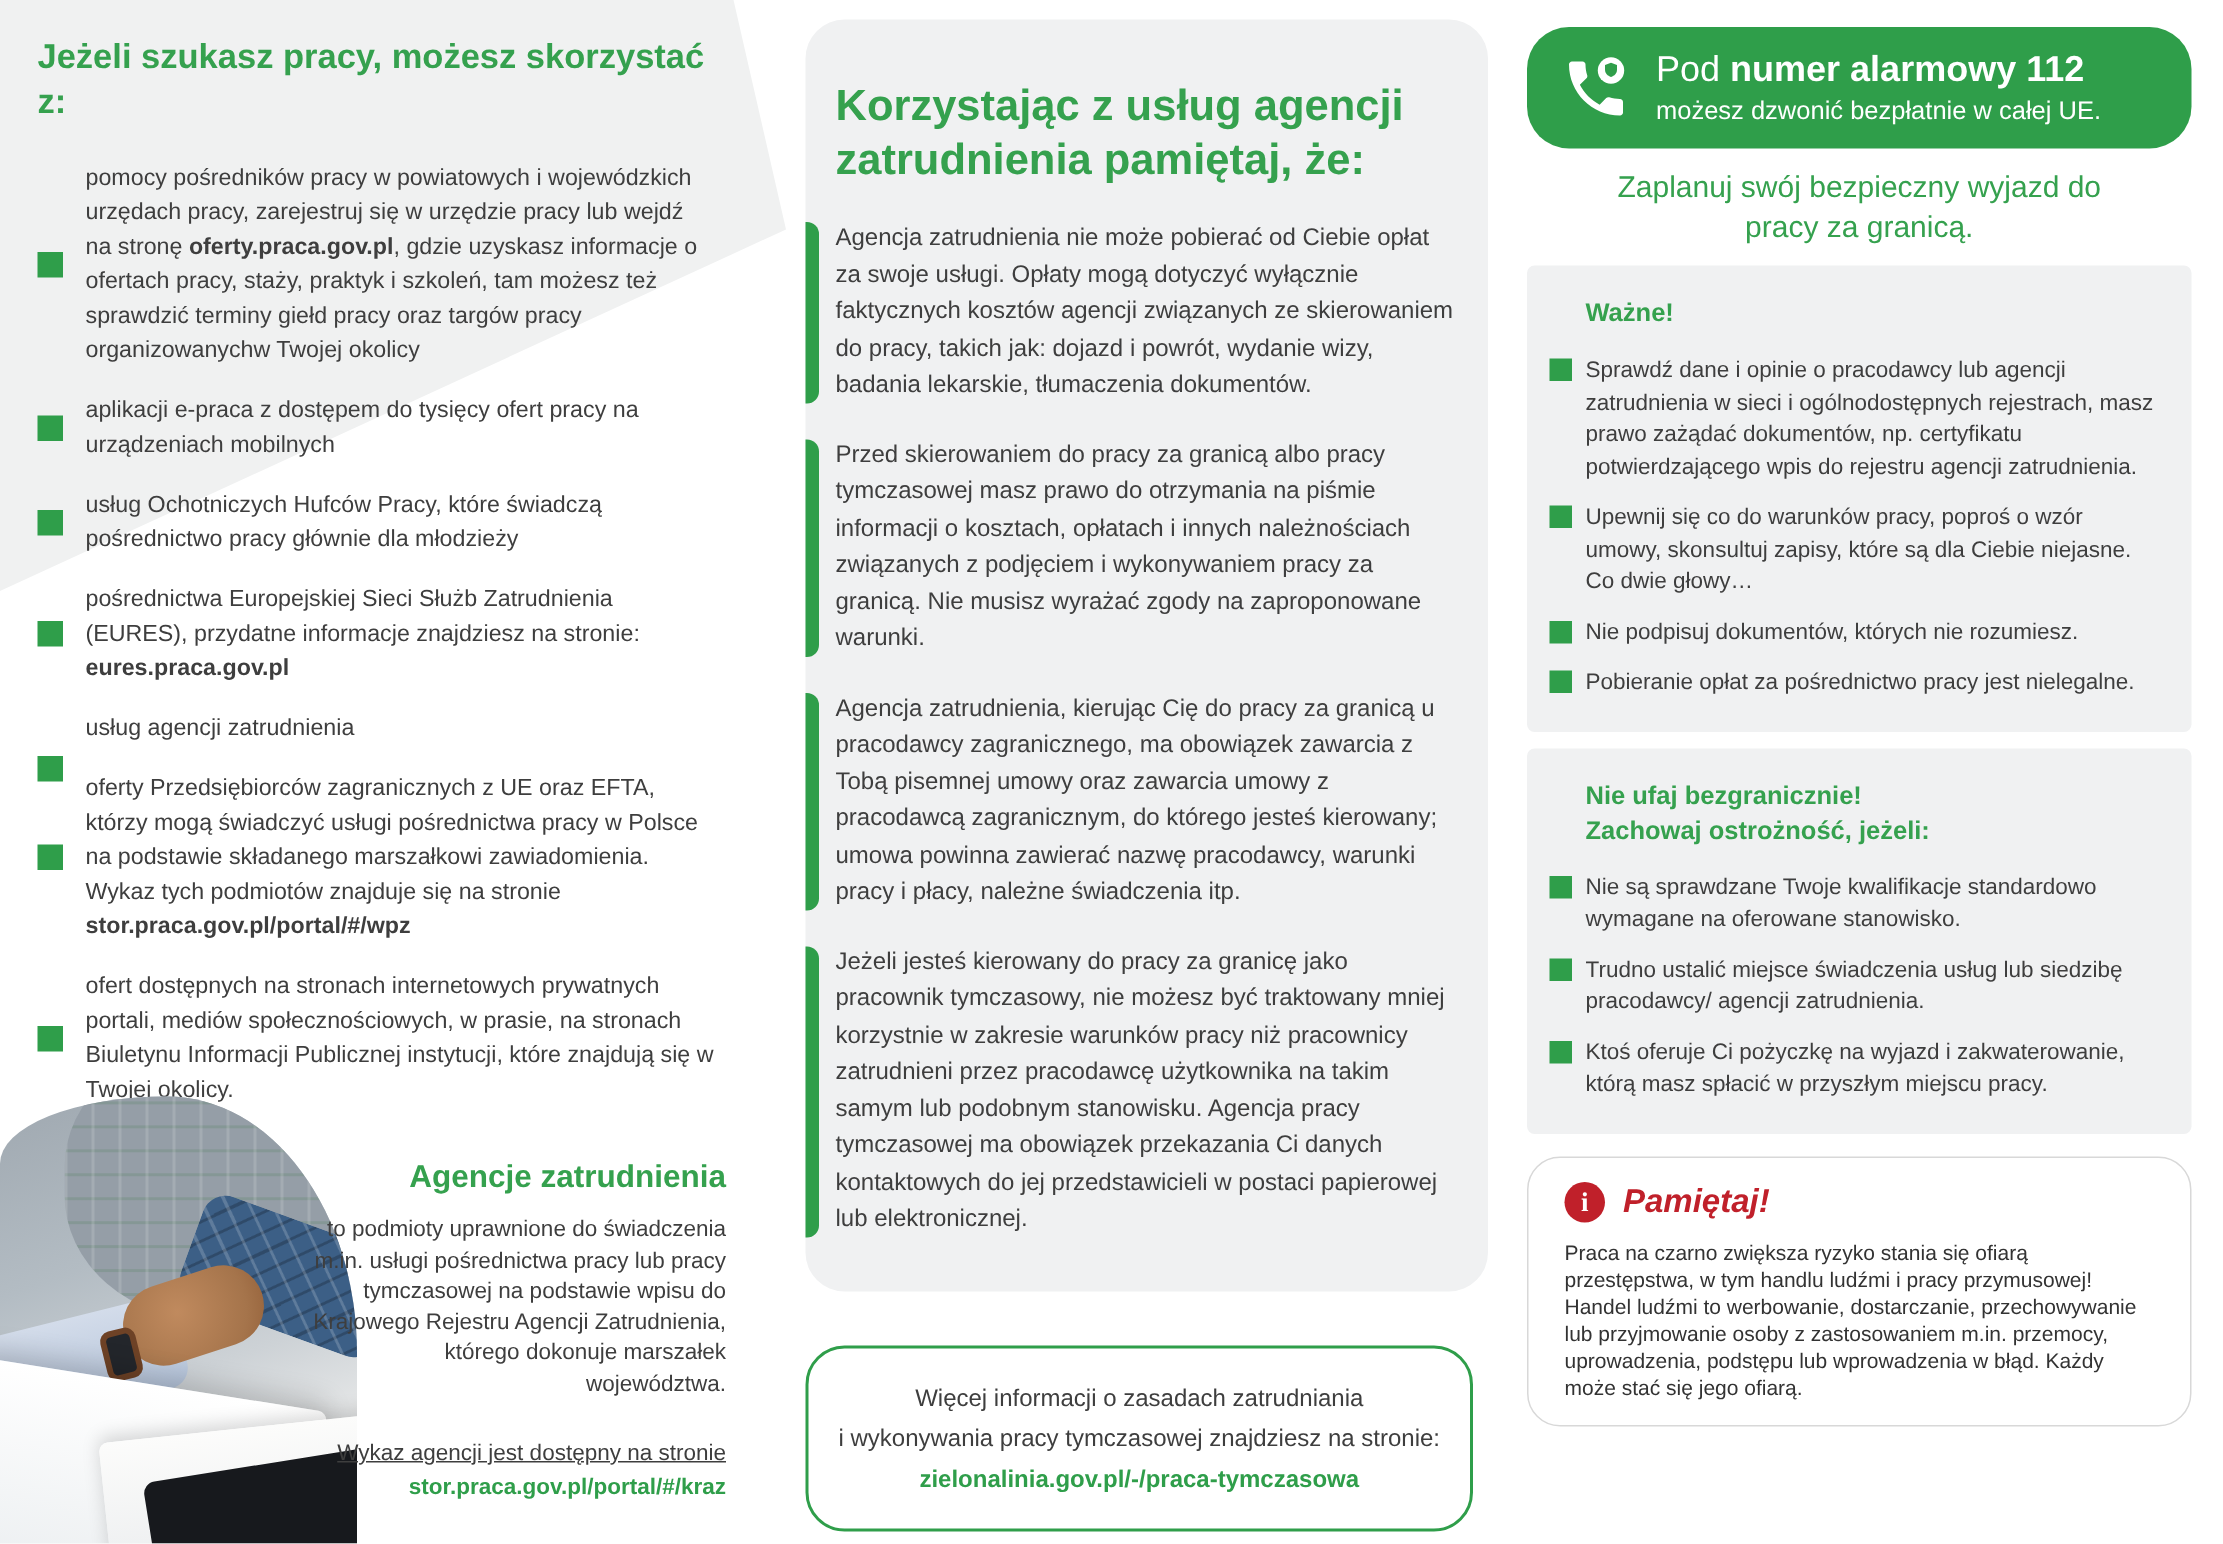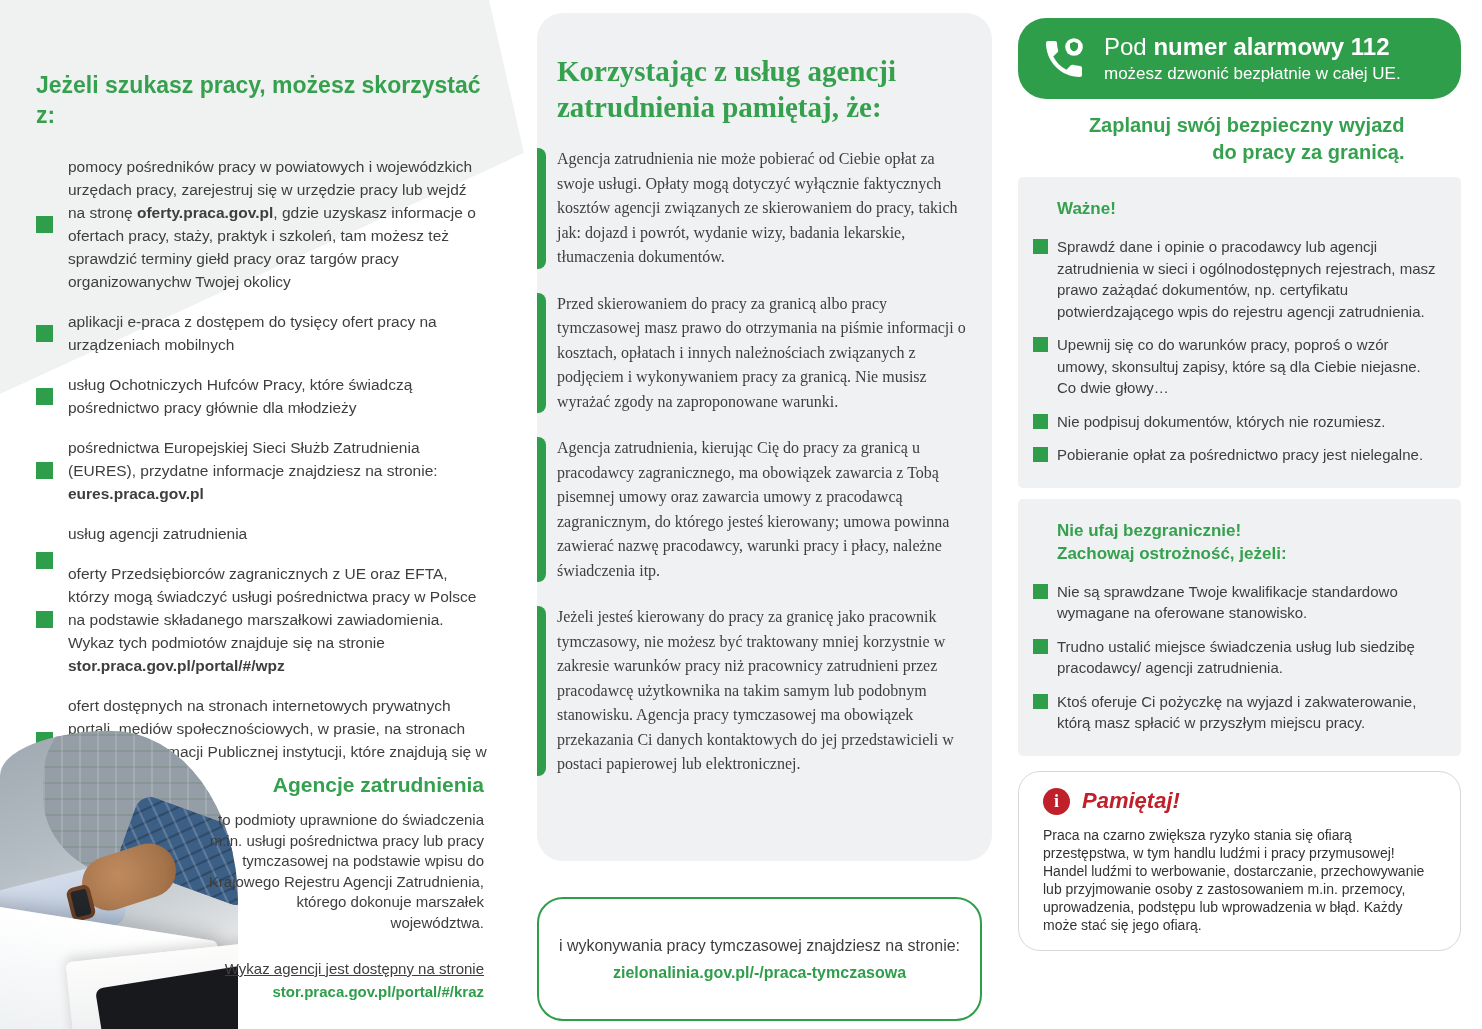--- a/index.html
+++ b/index.html
@@ -28,7 +28,7 @@
   }
 
   
-  .col-left{position:absolute;left:36px;top:22px;width:452px;margin-top:48px;}
+  .col-left{position:absolute;left:25px;top:22px;width:452px;}
   .col-left h1{
     font-size:23px;line-height:30px;color:var(--green-head);
     font-weight:700;margin-bottom:25px;

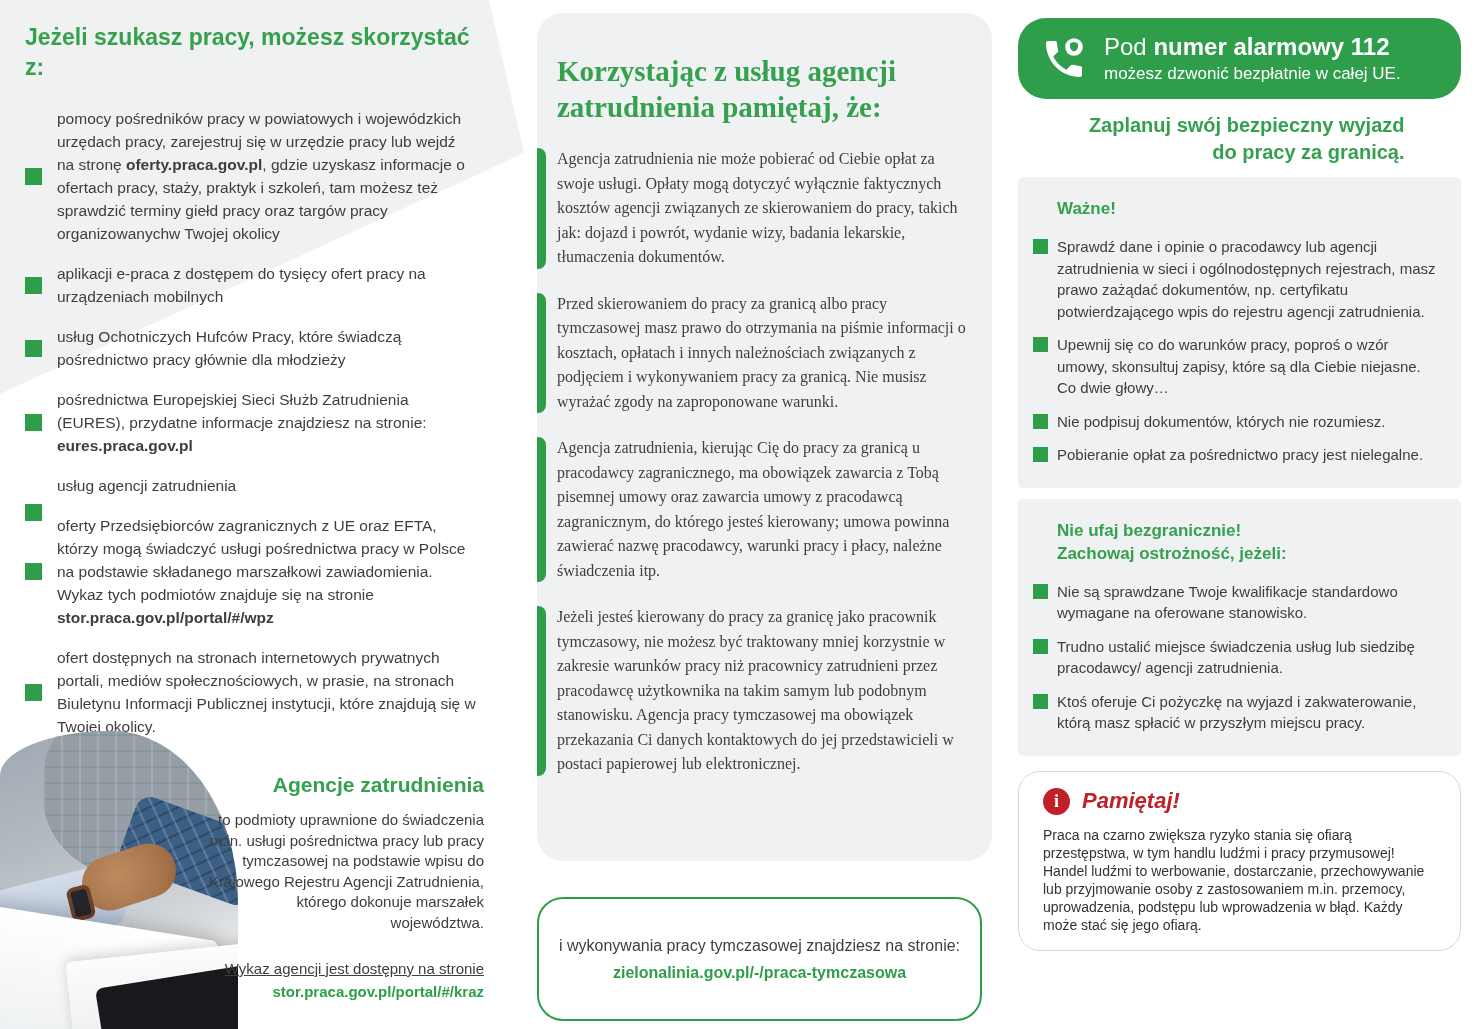--- a/index.html
+++ b/index.html
@@ -104,7 +104,6 @@
     position:absolute;left:537px;top:13px;width:455px;height:848px;
     background:var(--panel);border-radius:26px;
     padding:40px 20px 0 20px;
-    font-family:Liberation Serif, serif;
   }
   .panel h2{
     font-size:29px;line-height:36px;color:var(--green-head);

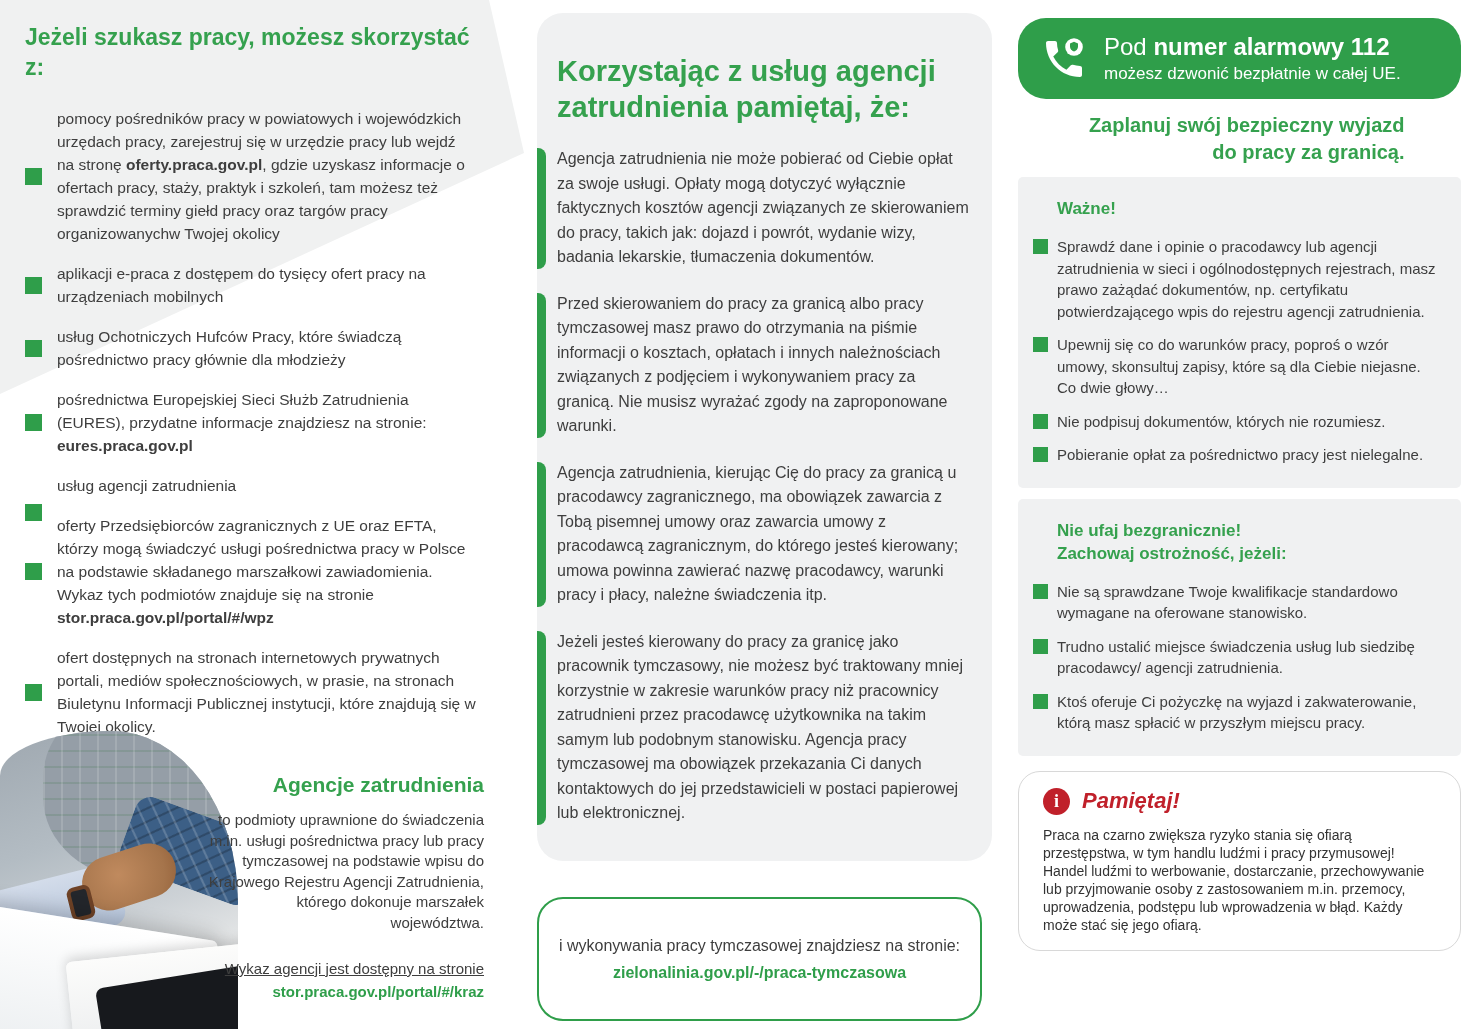--- a/index.html
+++ b/index.html
@@ -137,8 +137,8 @@
   .banner .t1 .b{font-weight:700;}
   .banner .t2{font-size:17px;line-height:21px;margin-top:2px;}
   .plan-heading{
-    margin:13px auto 5px auto;max-width:330px;text-align:right;
-    font-size:20px;line-height:27px;font-weight:700;color:var(--green-head);
+    margin:13px auto 5px auto;max-width:330px;text-align:center;
+    font-size:20px;line-height:27px;font-weight:400;color:var(--green-head);
   }
   .gbox{
     margin-top:11px;background:var(--panel);border-radius:5px;

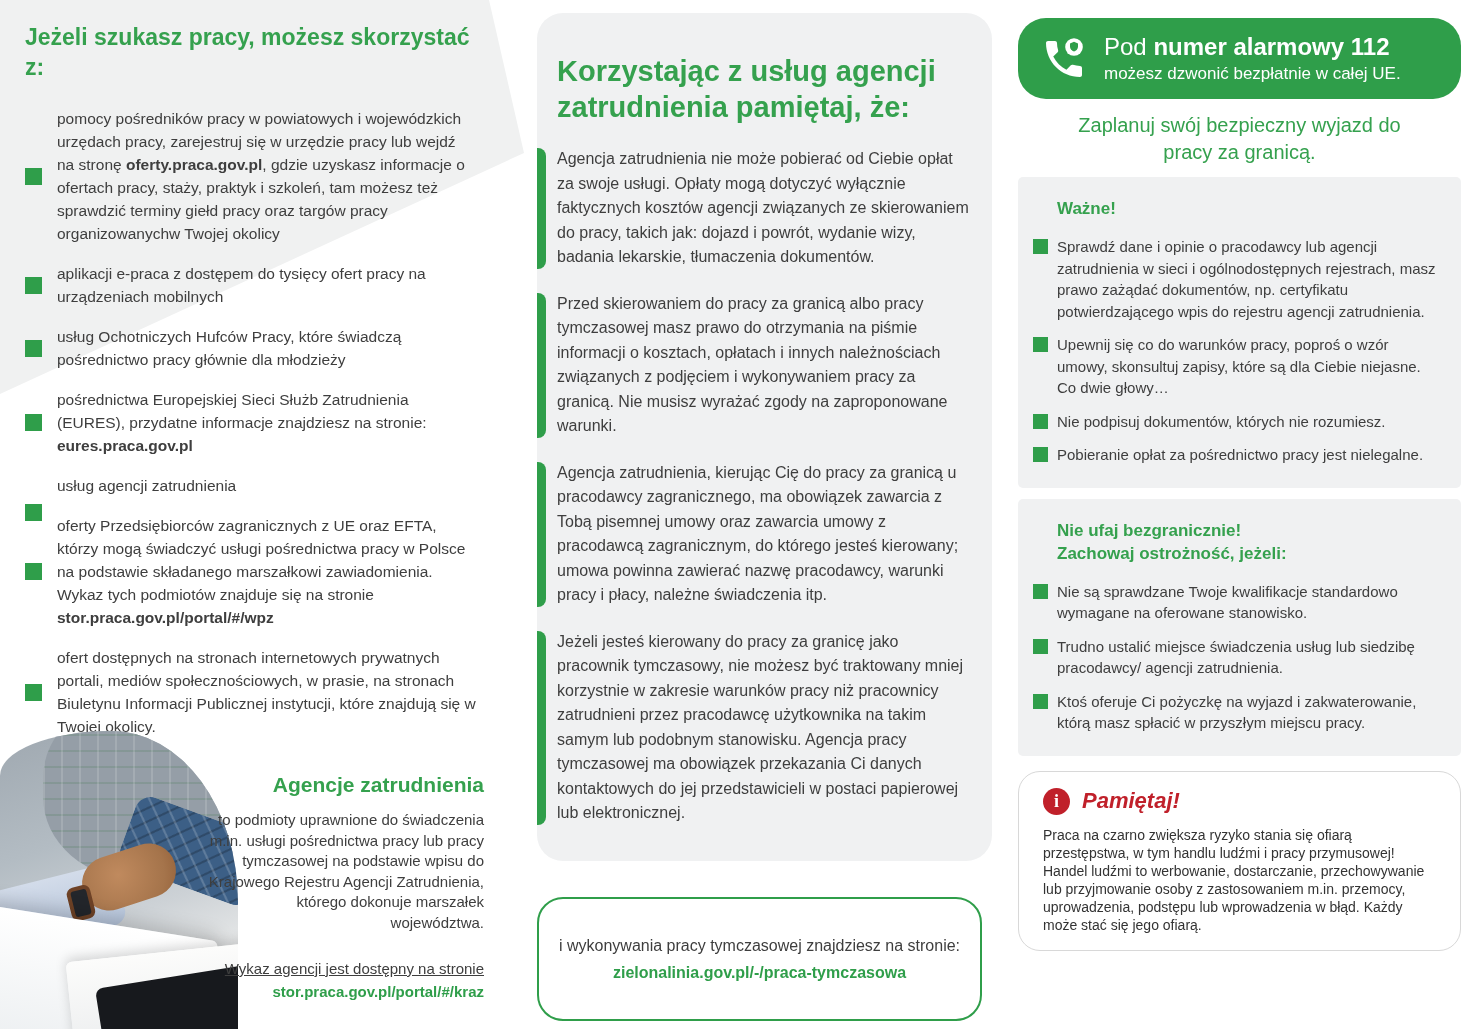--- a/index.html
+++ b/index.html
@@ -231,6 +231,7 @@
 </div>
 
 <div class="info-box">
+  <div class="line">Więcej informacji o zasadach zatrudniania</div>
   <div class="line">i wykonywania pracy tymczasowej znajdziesz na stronie:</div>
   <div class="link">zielonalinia.gov.pl/-/praca-tymczasowa</div>
 </div>

